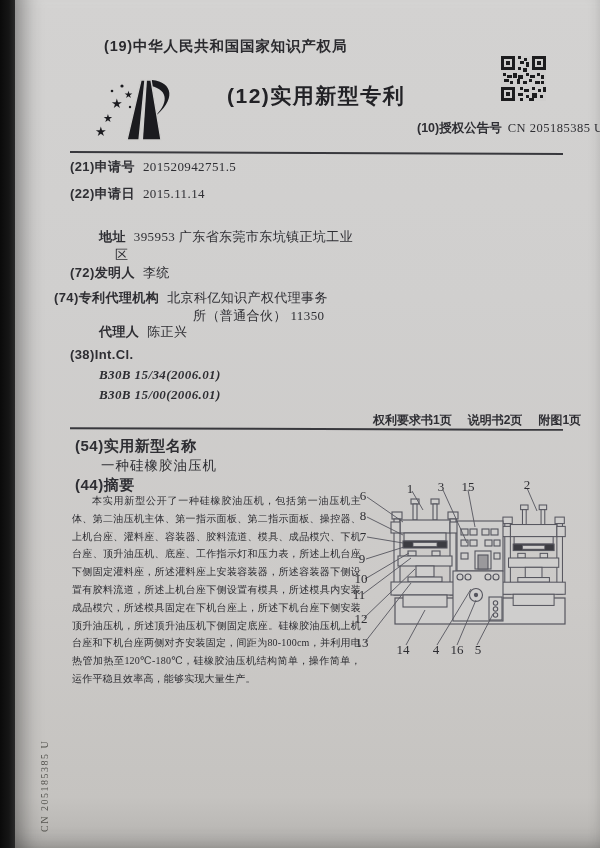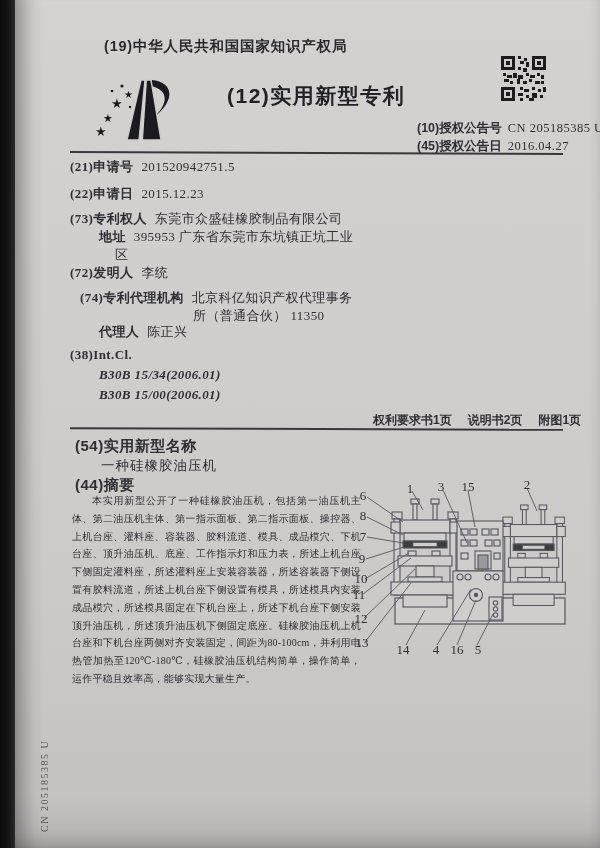--- a/index.html
+++ b/index.html
@@ -142,9 +142,6 @@
     <div class="abs pub-row" style="left:402px;top:120px;">
       <span class="lbl">(10)授权公告号</span><span class="val">CN 205185385 U</span>
     </div>
-    <div class="abs pub-row" style="left:402px;top:138px;">
-      <span class="lbl">(45)授权公告日</span><span class="val">2016.04.27</span>
-    </div>
 
     <div class="abs rule rule1"></div>
 

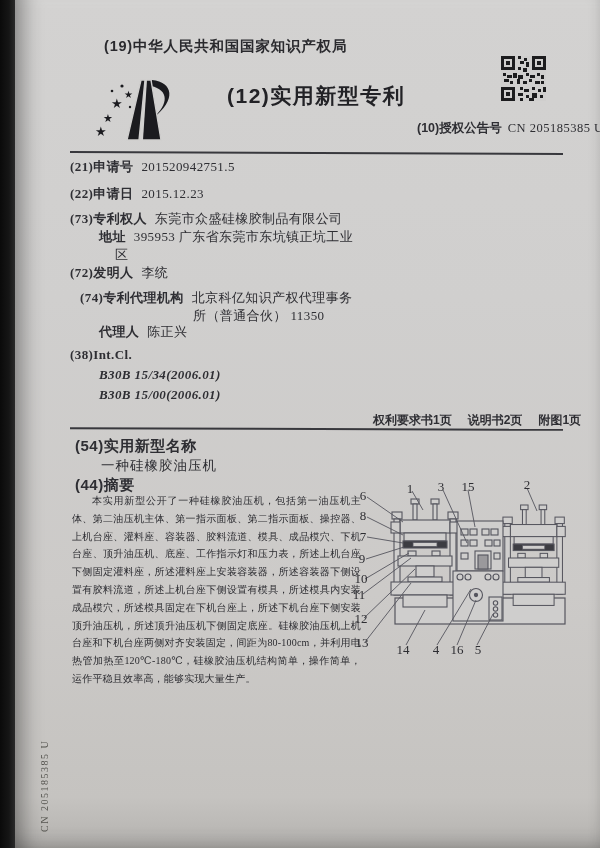--- a/index.html
+++ b/index.html
@@ -40,7 +40,7 @@
   .rule1{left:55px;right:37px;top:152px;transform:rotate(.25deg);}
   .rule2{left:55px;right:37px;top:428px;transform:rotate(.2deg);}
   .bib-row{font-size:13px;white-space:nowrap;}
-  .bib-row .lbl{font-weight:700;font-family:Liberation Serif, serif;letter-spacing:.4px;margin-top:44px;}
+  .bib-row .lbl{font-weight:700;font-family:Liberation Sans, sans-serif;letter-spacing:.4px;margin-top:44px;}
   .bib-row .val{margin-left:8px;letter-spacing:.4px;}
   .intcl{font-size:13px;font-style:italic;font-weight:700;letter-spacing:.4px;}
   .pages-row{left:358px;top:412px;font-size:12px;display:flex;gap:16px;font-weight:600;

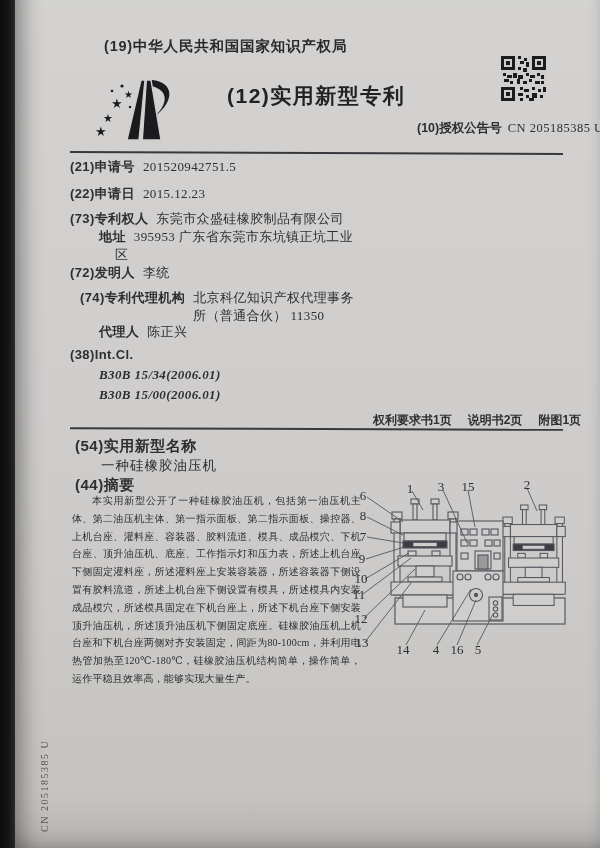--- a/index.html
+++ b/index.html
@@ -149,7 +149,7 @@
       <span class="lbl">(21)申请号</span><span class="val">201520942751.5</span>
     </div>
     <div class="abs bib-row" style="left:55px;top:185px;">
-      <span class="lbl">(22)申请日</span><span class="val">2015.12.23</span>
+      <span class="lbl">(22)申请日</span><span class="val">2015.11.14</span>
     </div>
     <div class="abs bib-row" style="left:55px;top:210px;">
       <span class="lbl">(73)专利权人</span><span class="val">东莞市众盛硅橡胶制品有限公司</span>

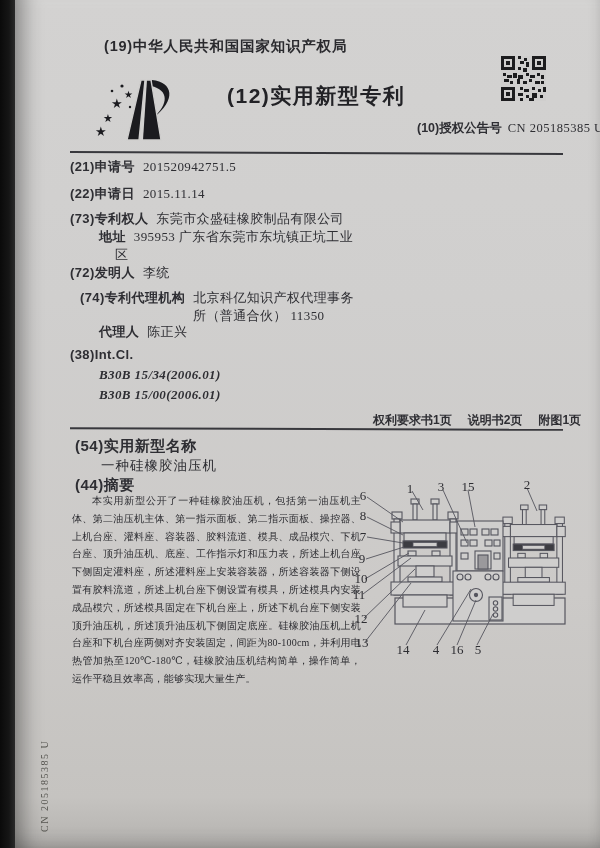--- a/index.html
+++ b/index.html
@@ -151,9 +151,6 @@
     <div class="abs bib-row" style="left:55px;top:185px;">
       <span class="lbl">(22)申请日</span><span class="val">2015.11.14</span>
     </div>
-    <div class="abs bib-row" style="left:55px;top:210px;">
-      <span class="lbl">(73)专利权人</span><span class="val">东莞市众盛硅橡胶制品有限公司</span>
-    </div>
     <div class="abs bib-row" style="left:84px;top:228px;">
       <span class="lbl">地址</span><span class="val">395953 广东省东莞市东坑镇正坑工业</span>
     </div>

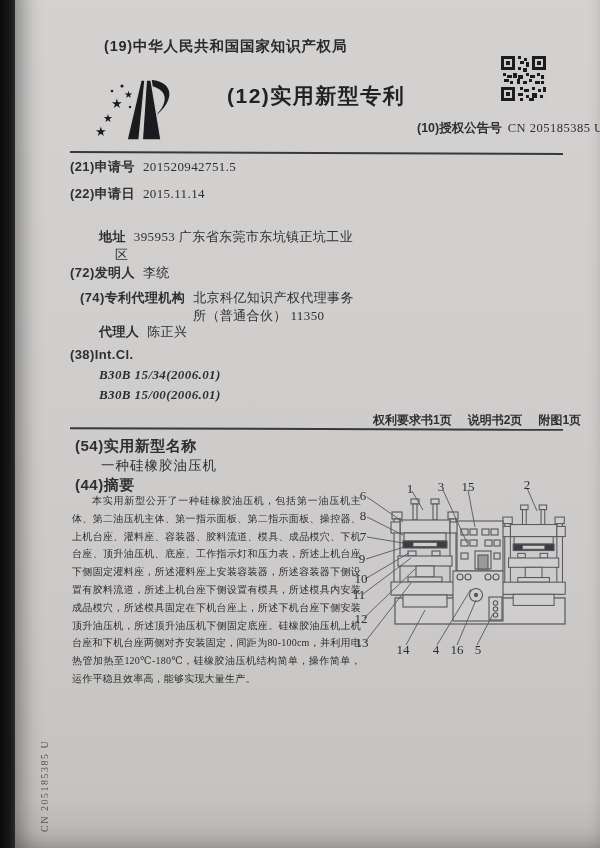--- a/index.html
+++ b/index.html
@@ -160,7 +160,7 @@
     <div class="abs bib-row" style="left:55px;top:264px;">
       <span class="lbl">(72)发明人</span><span class="val">李统</span>
     </div>
-    <div class="abs bib-row" style="left:65px;top:289px;">
+    <div class="abs bib-row" style="left:39px;top:289px;">
       <span class="lbl">(74)专利代理机构</span><span class="val">北京科亿知识产权代理事务</span>
     </div>
     <div class="abs bib-row" style="left:178px;top:307px;">

